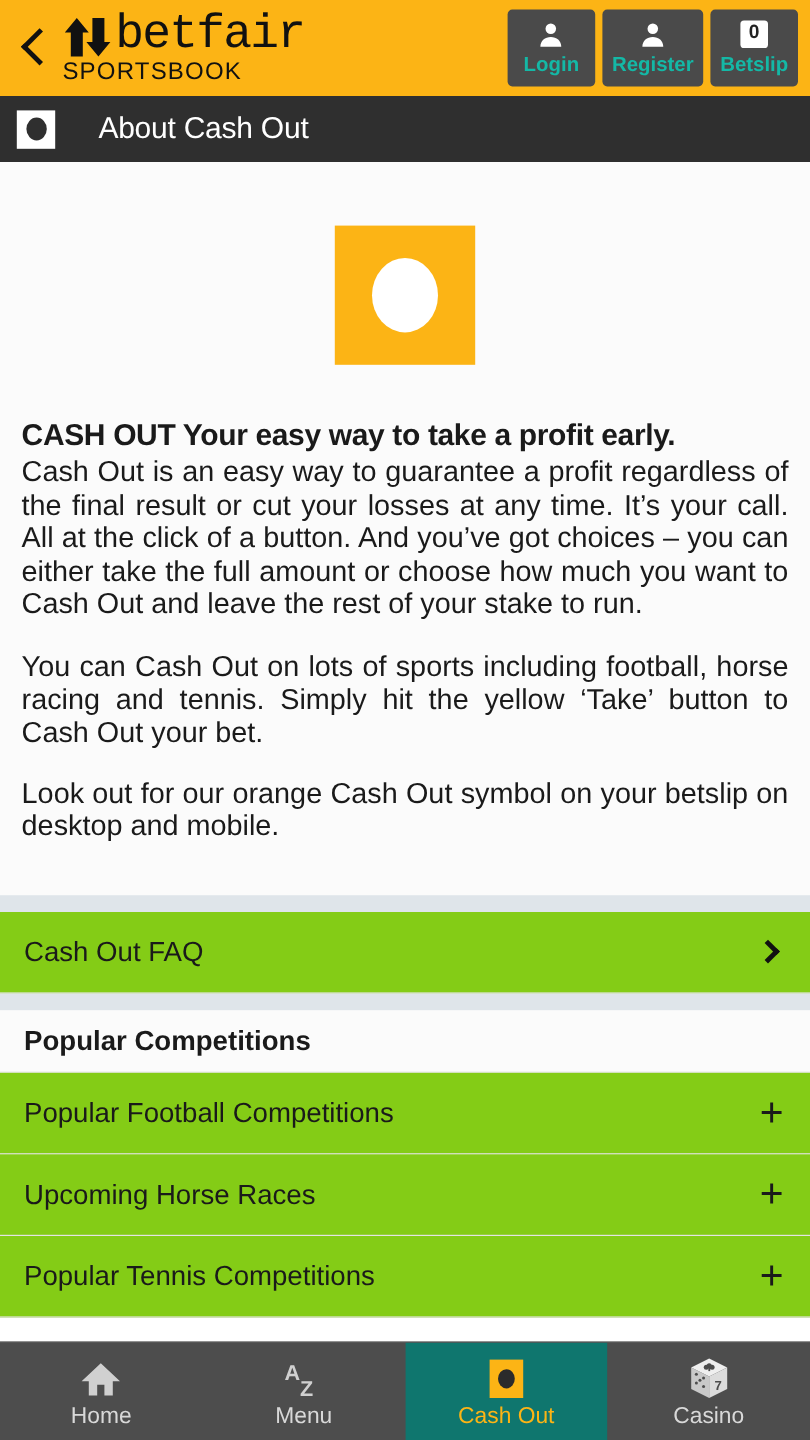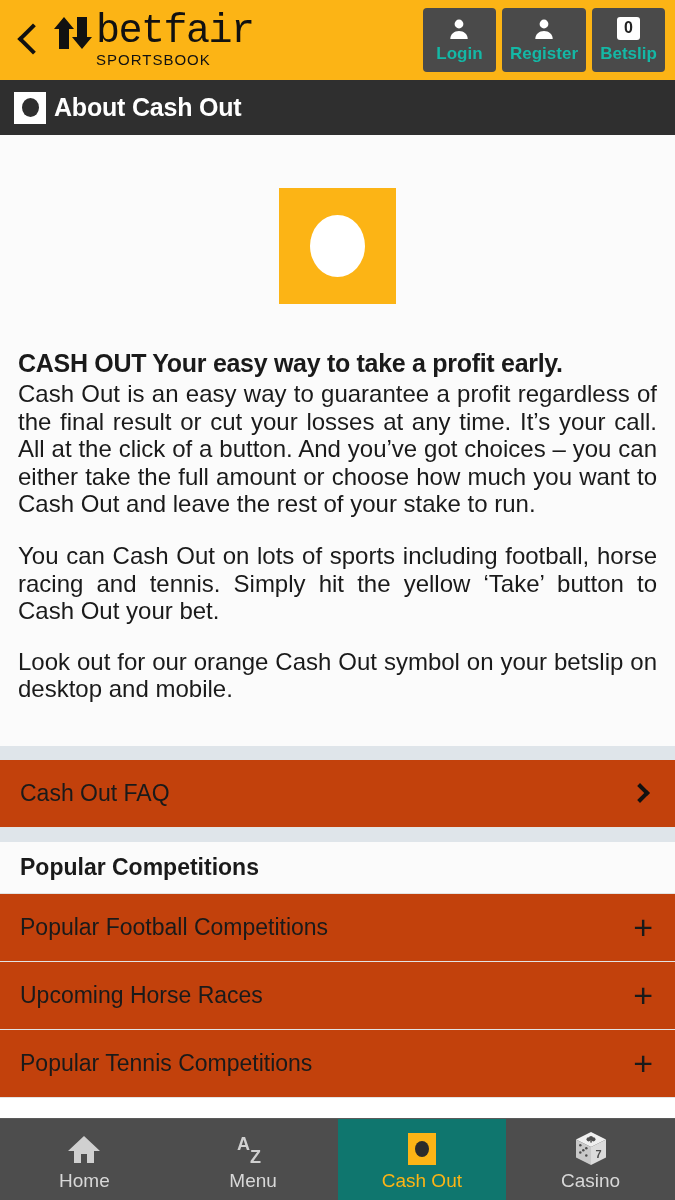--- a/index.html
+++ b/index.html
@@ -59,10 +59,9 @@
     line-height: 0.95;
   }
   .logo-sub {
-    font-size: 15px;
+    font-size: 20px;
     letter-spacing: 1.0px;
     color: #111;
-    margin-left: 44px;
     margin-top: 1px;
     font-family: "Liberation Sans", sans-serif;
   }

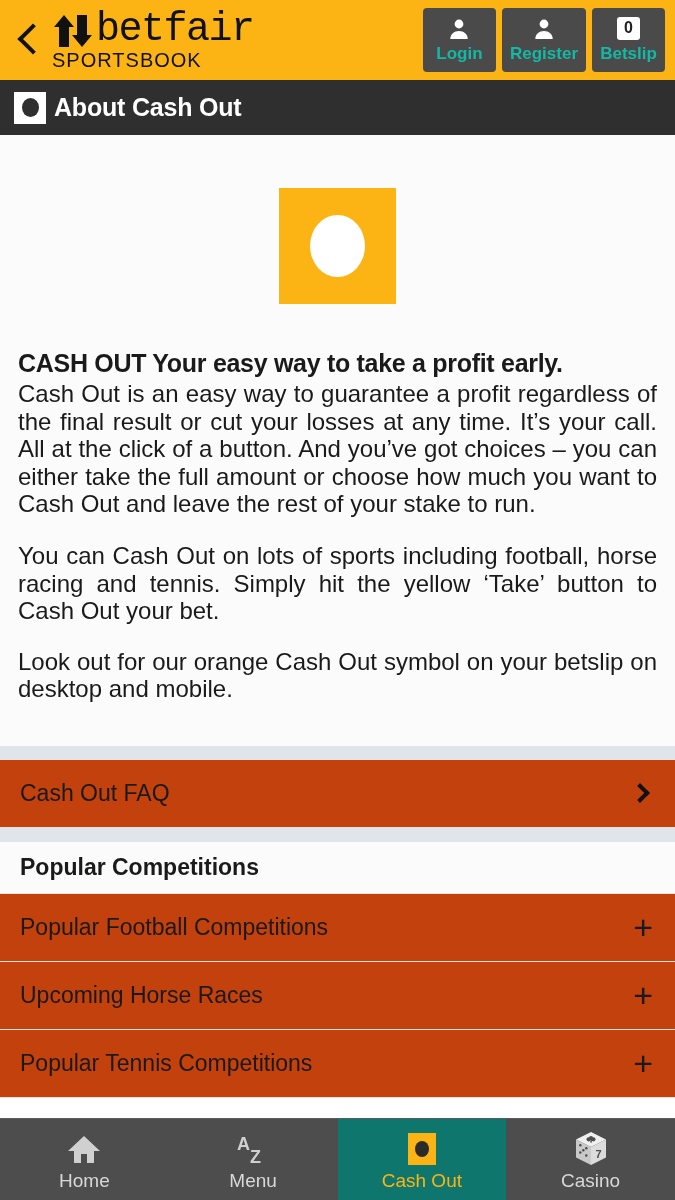--- a/index.html
+++ b/index.html
@@ -123,8 +123,8 @@
   .subbar-title {
     color: #ffffff;
     font-size: 25px;
-    font-weight: bold;
-    margin-left: 8px;
+    font-weight: normal;
+    margin-left: 36px;
     letter-spacing: -0.2px;
   }
 

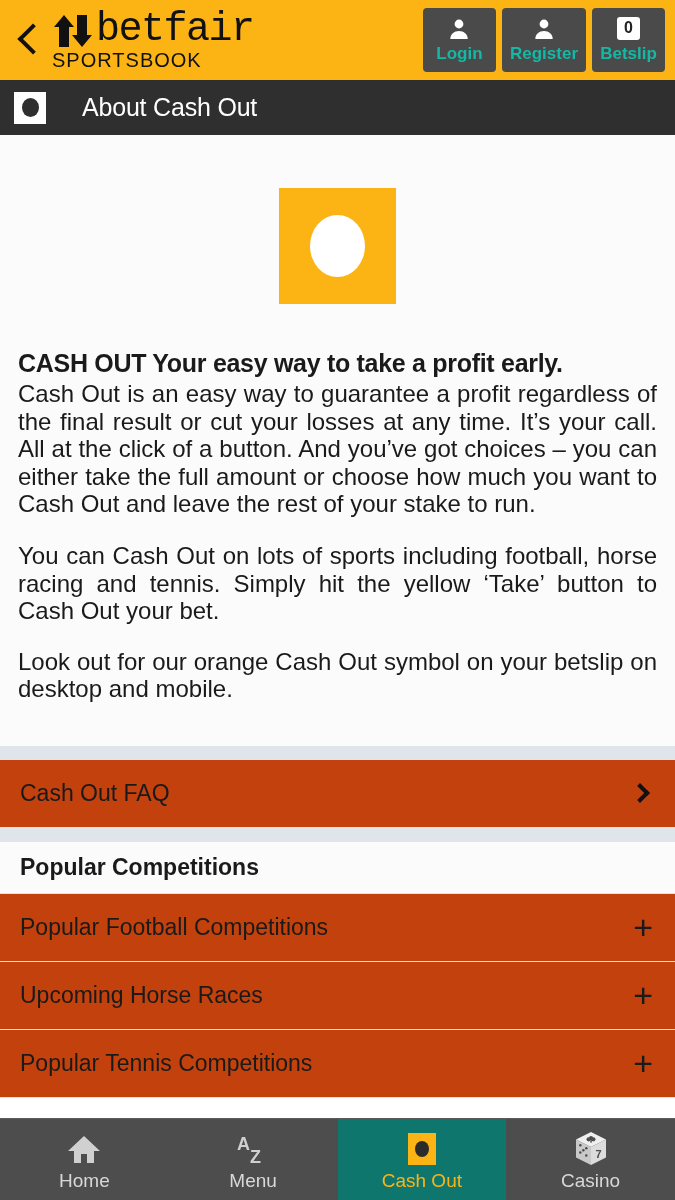--- a/index.html
+++ b/index.html
@@ -173,7 +173,7 @@
   }
   .row {
     height: 68px;
-    background: #c2410c;
+    background: #84cc16;
     display: flex;
     align-items: center;
     padding: 0 20px;

